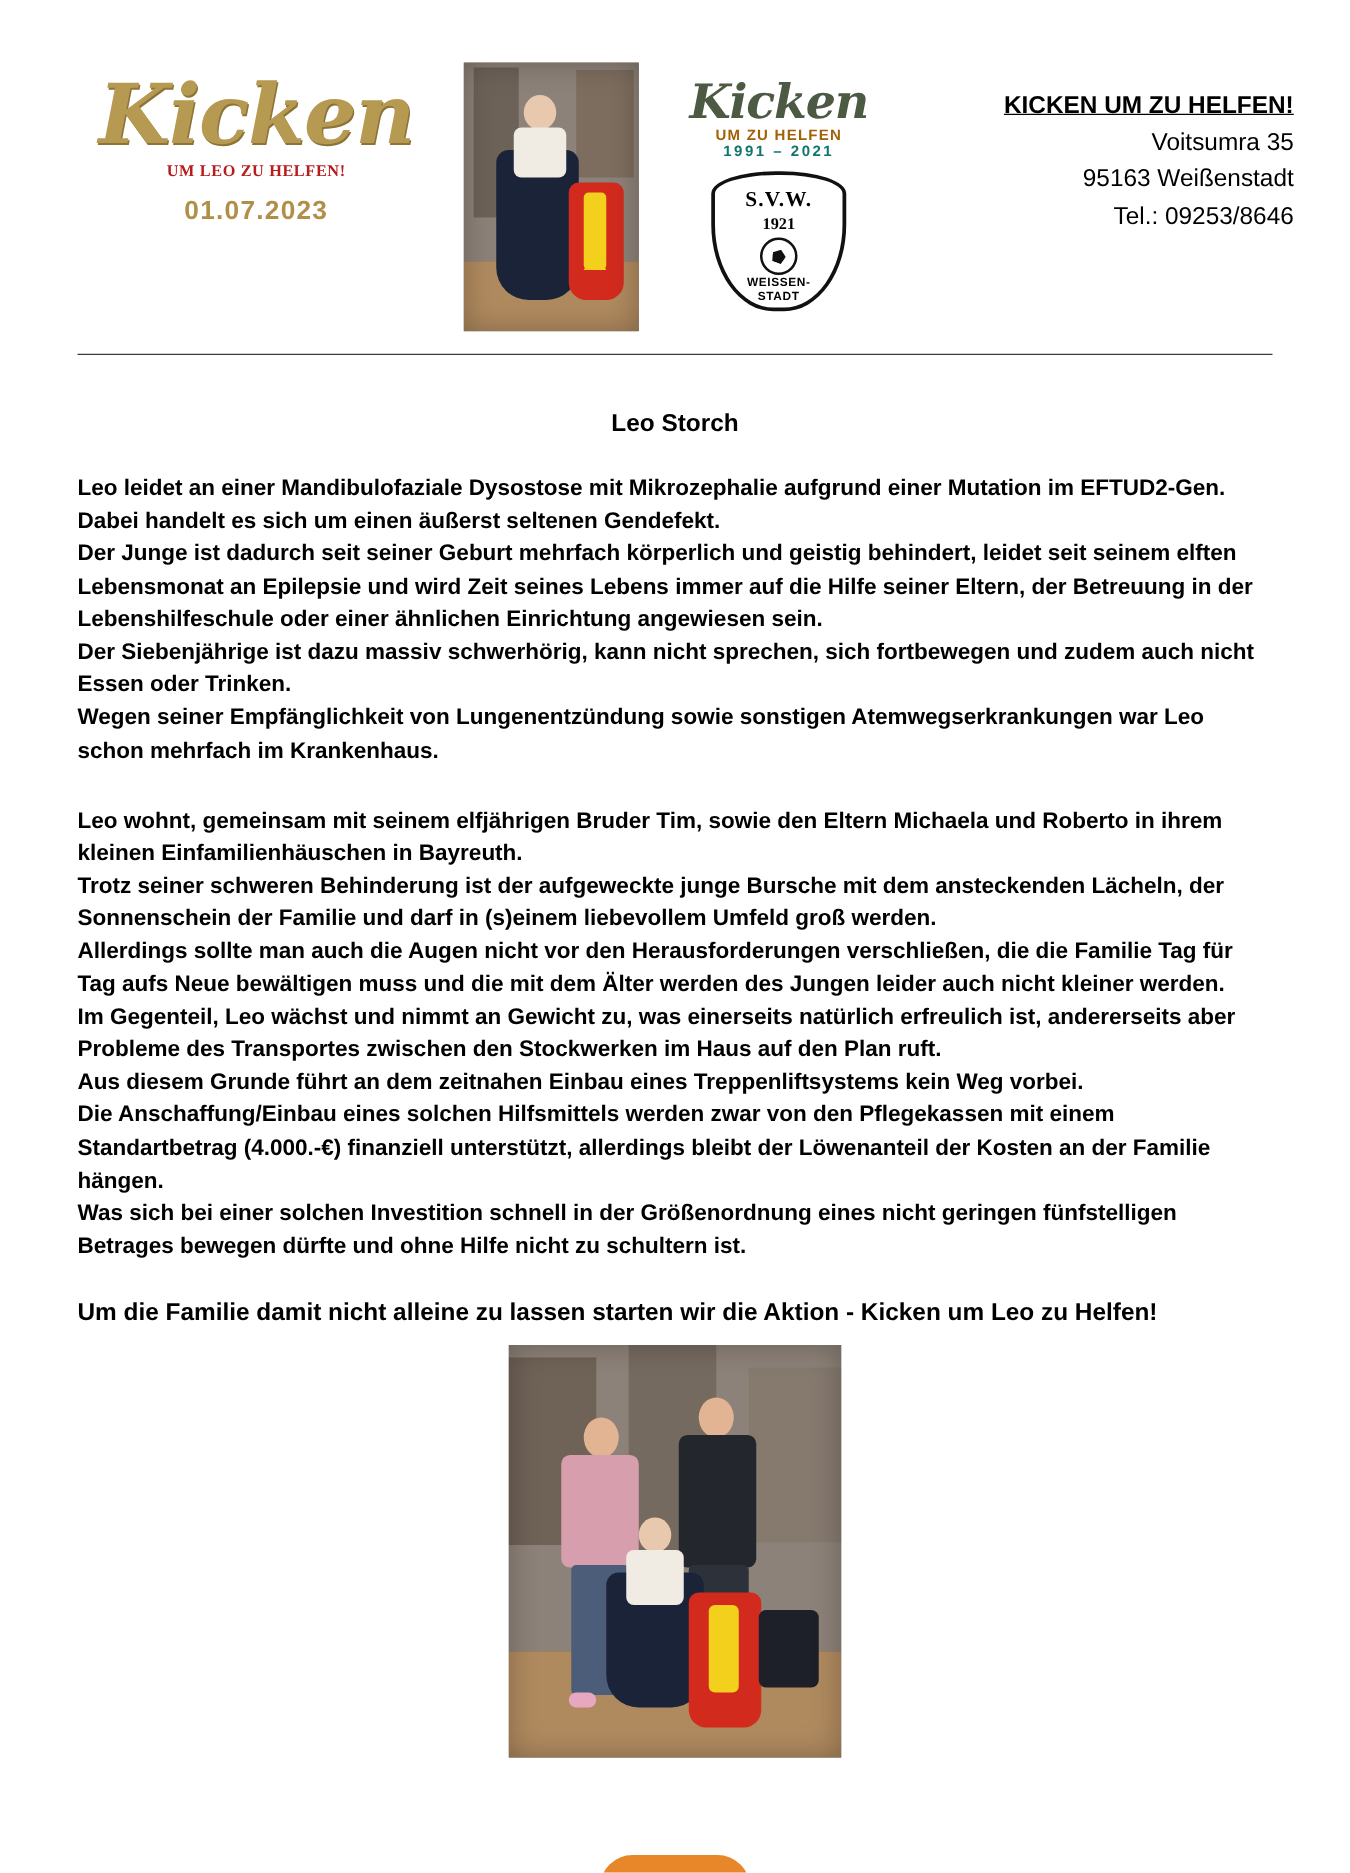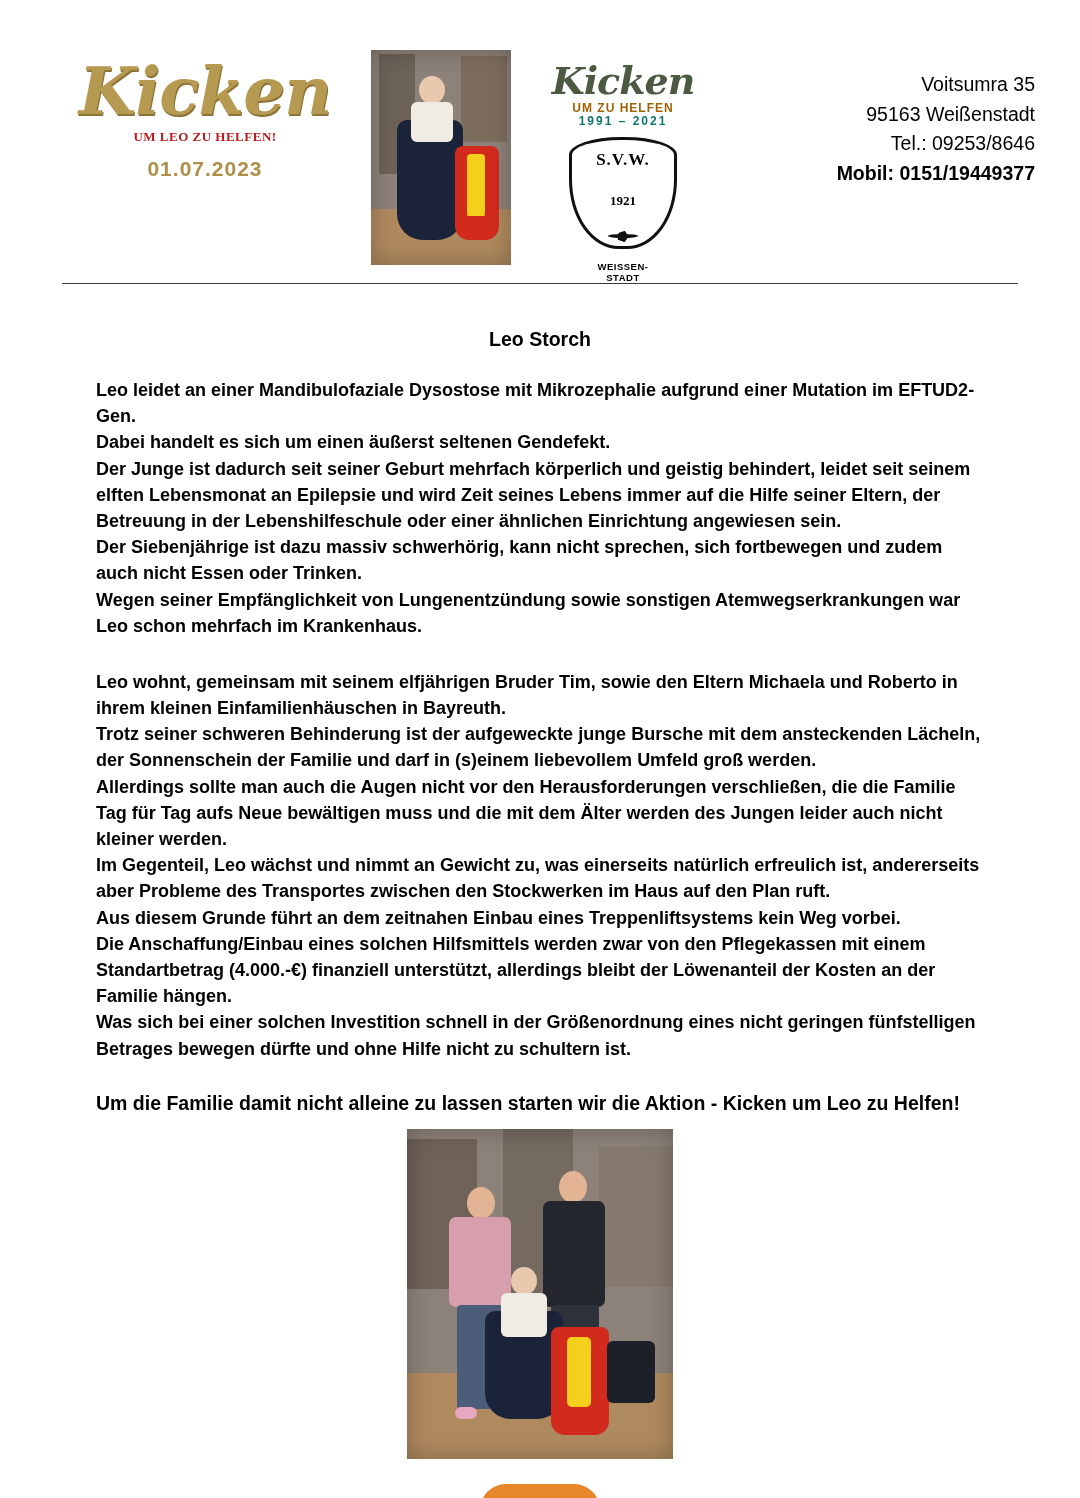--- a/index.html
+++ b/index.html
@@ -305,6 +305,7 @@
     </div>
 
     <div class="contact">
+      <div class="c-title">KICKEN UM ZU HELFEN!</div>
       <div>Voitsumra 35</div>
       <div>95163 Weißenstadt</div>
       <div>Tel.: 09253/8646</div>

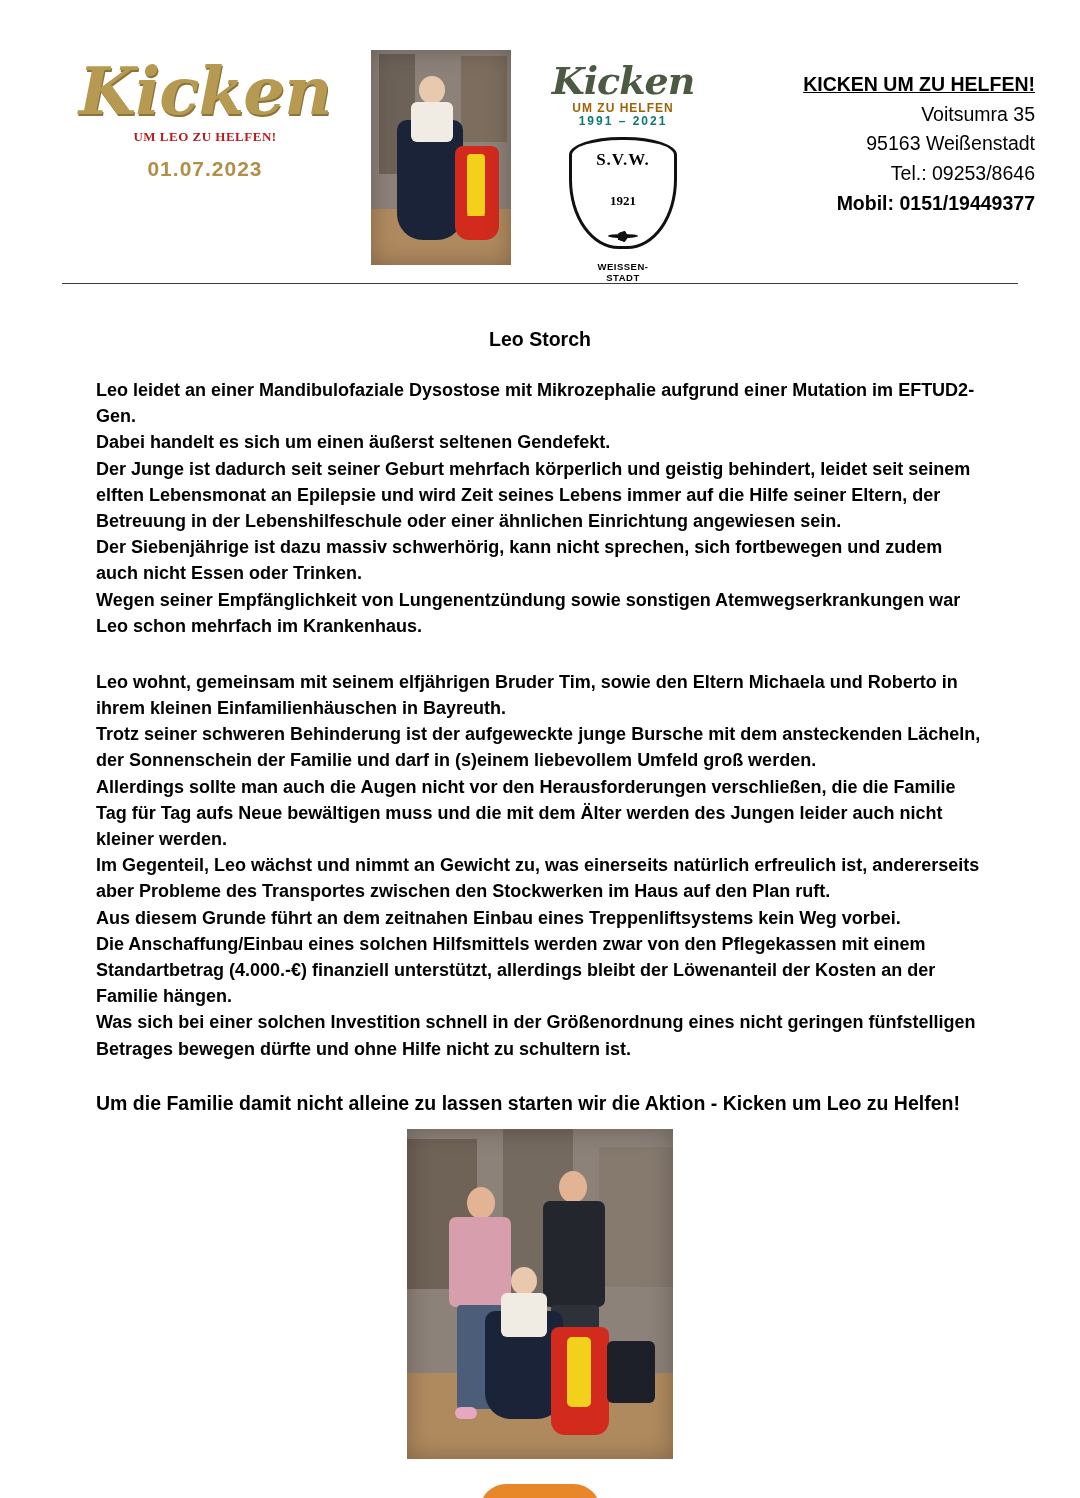--- a/index.html
+++ b/index.html
@@ -126,7 +126,6 @@
     flex-direction: column;
     align-items: center;
     padding-top: 10px;
-    gap: 22px;
   }
   .crest-svw {
     font-family: "Liberation Serif", serif;

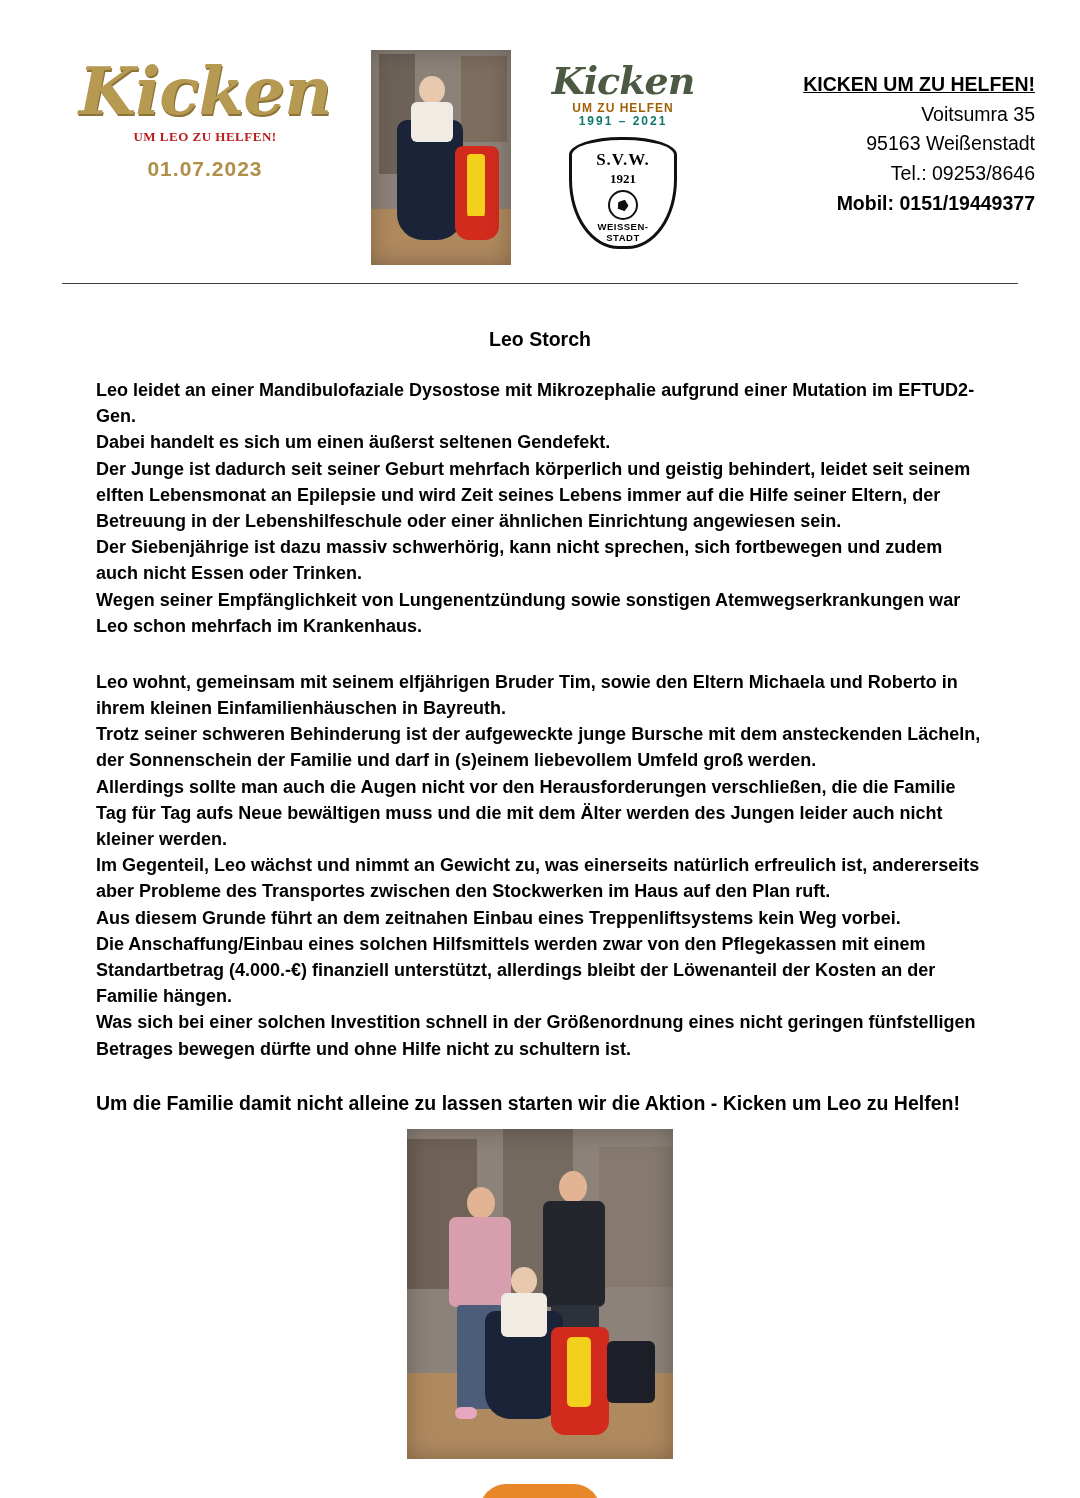--- a/index.html
+++ b/index.html
@@ -308,7 +308,6 @@
       <div>Voitsumra 35</div>
       <div>95163 Weißenstadt</div>
       <div>Tel.: 09253/8646</div>
-      <div class="c-bold">Mobil: 0151/19449377</div>
     </div>
   </div>
 

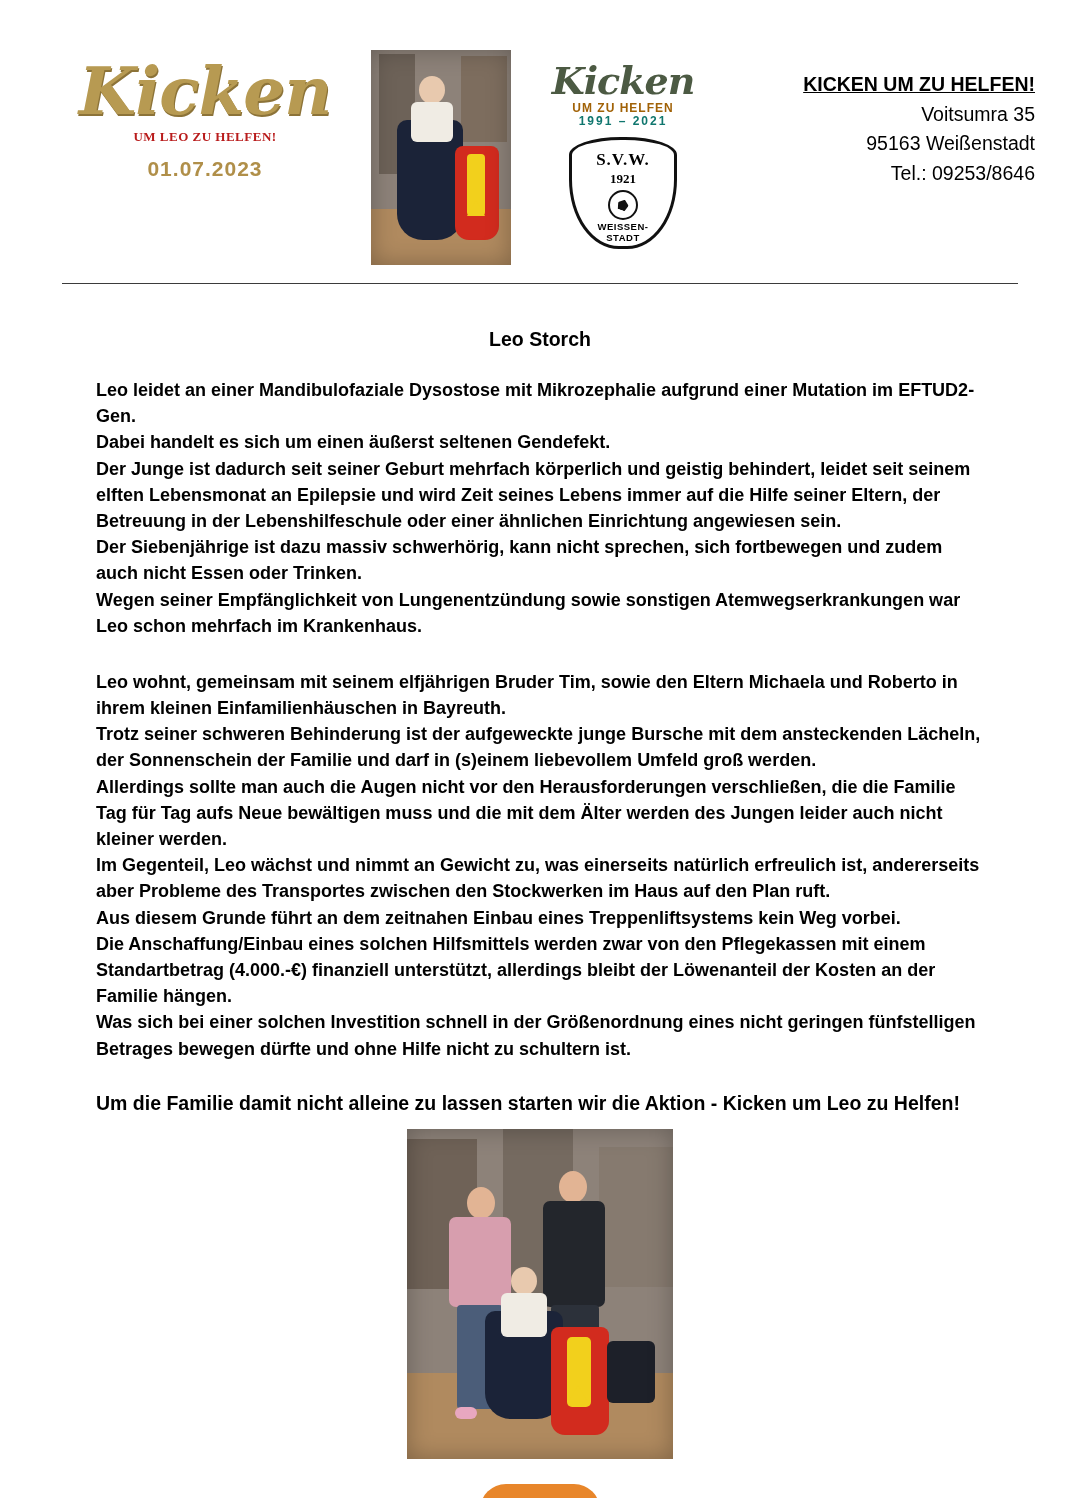--- a/index.html
+++ b/index.html
@@ -189,7 +189,7 @@
 
   
   .content {
-    padding: 0 96px;
+    padding: 0 62px;
   }
   .doc-title {
     text-align: center;

